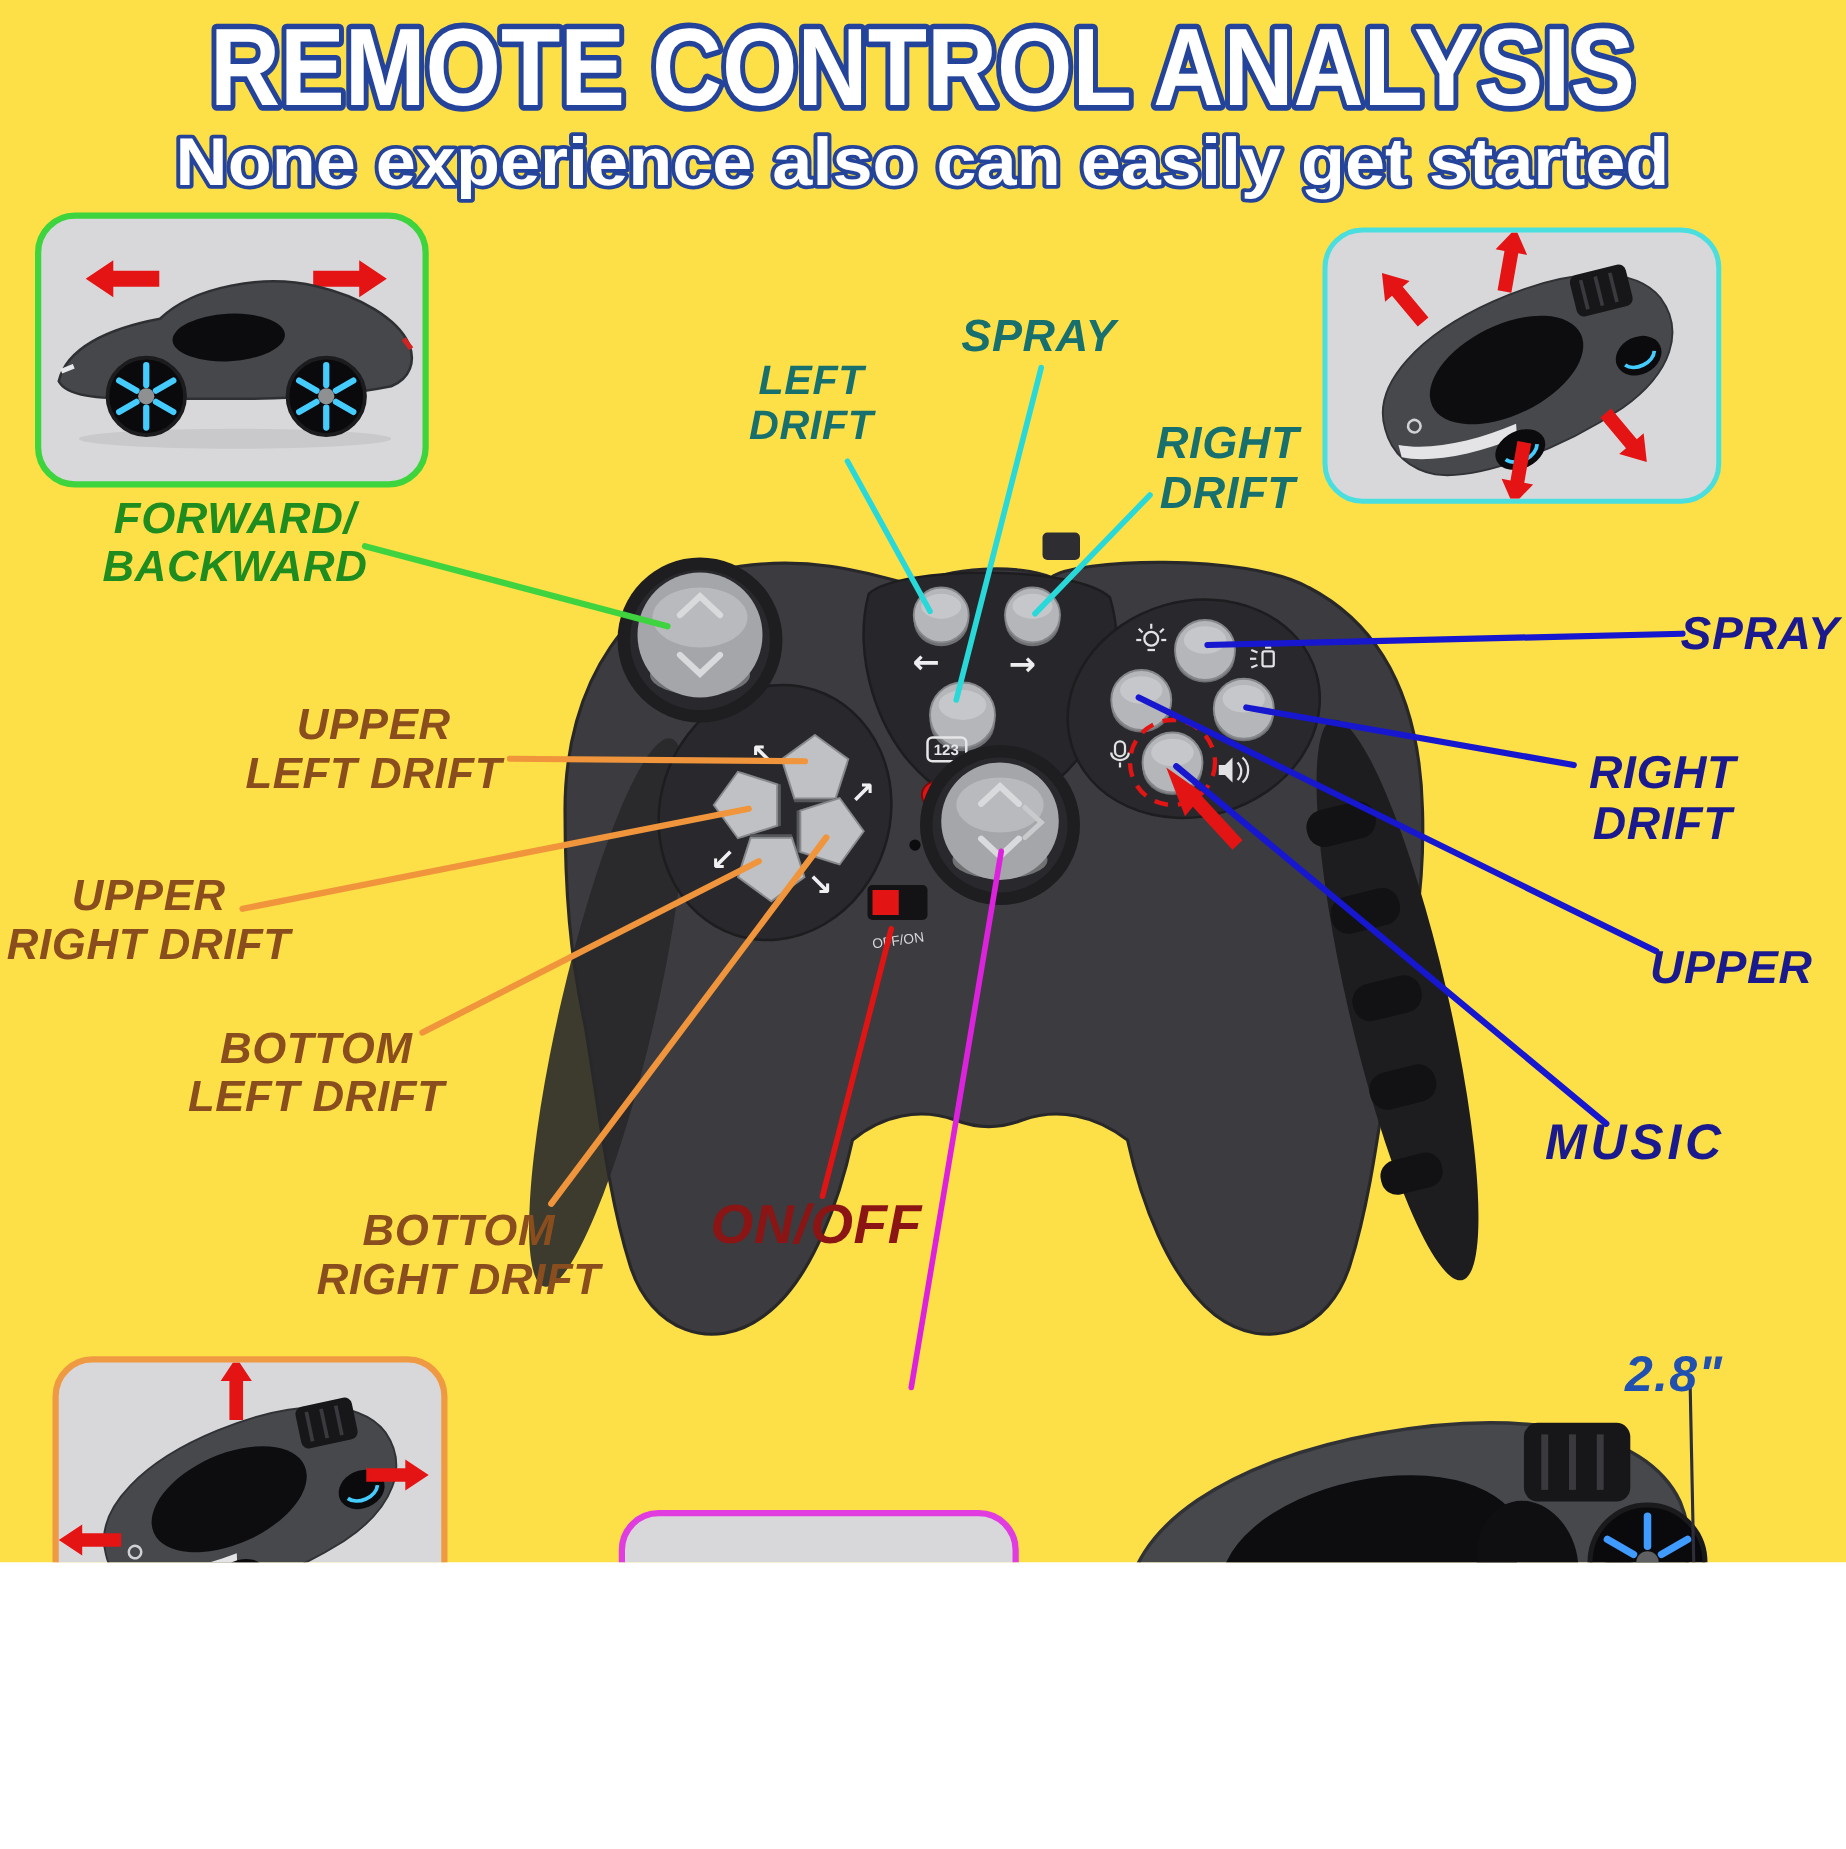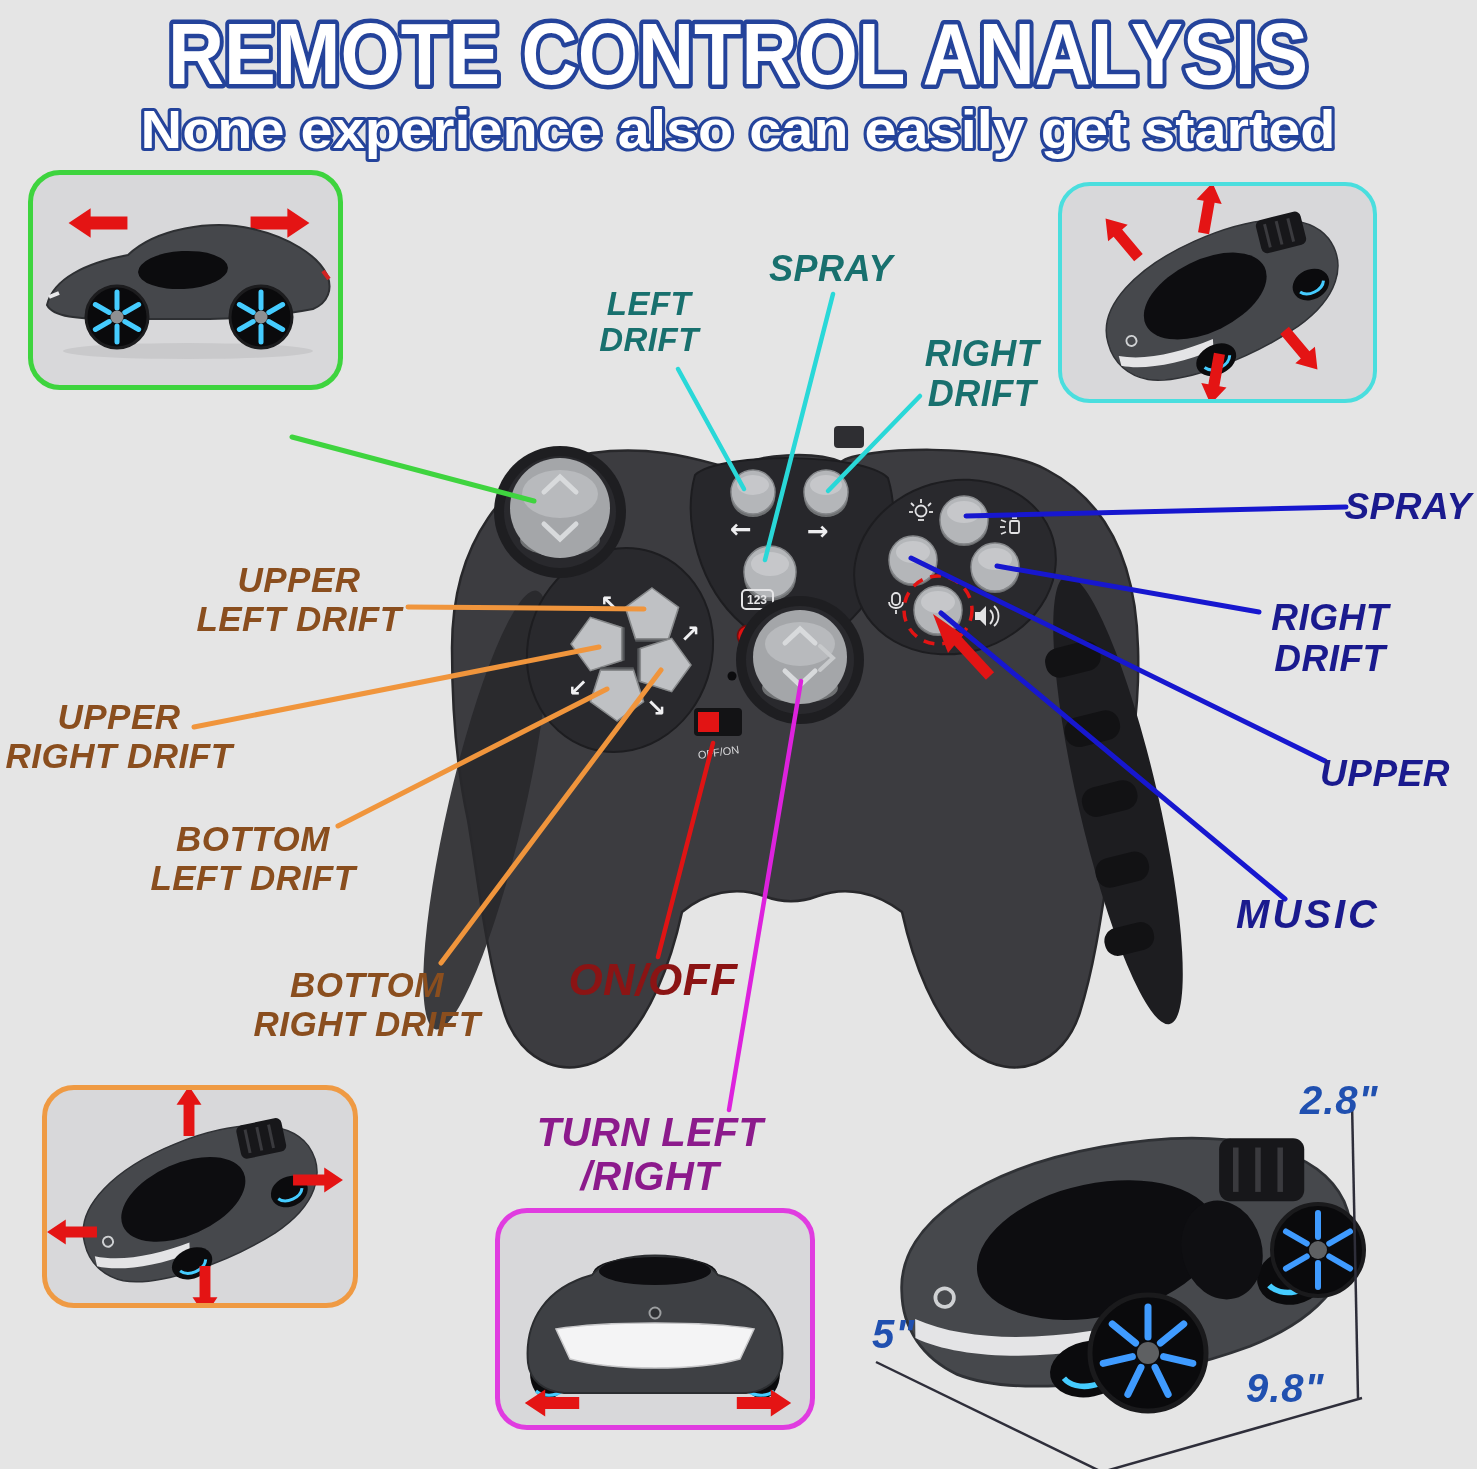--- a/index.html
+++ b/index.html
@@ -4,7 +4,7 @@
 <style>
   html,body { margin:0; padding:0; background:#fff; }
   .canvas {
-    position:relative; width:1477px; height:1469px; background:#e5e5e5;
+    position:relative; width:1477px; height:1250px; background:#fde047;
     overflow:hidden; font-family:"Liberation Sans", sans-serif;
   }
   svg text { font-family:"Liberation Sans", sans-serif; }

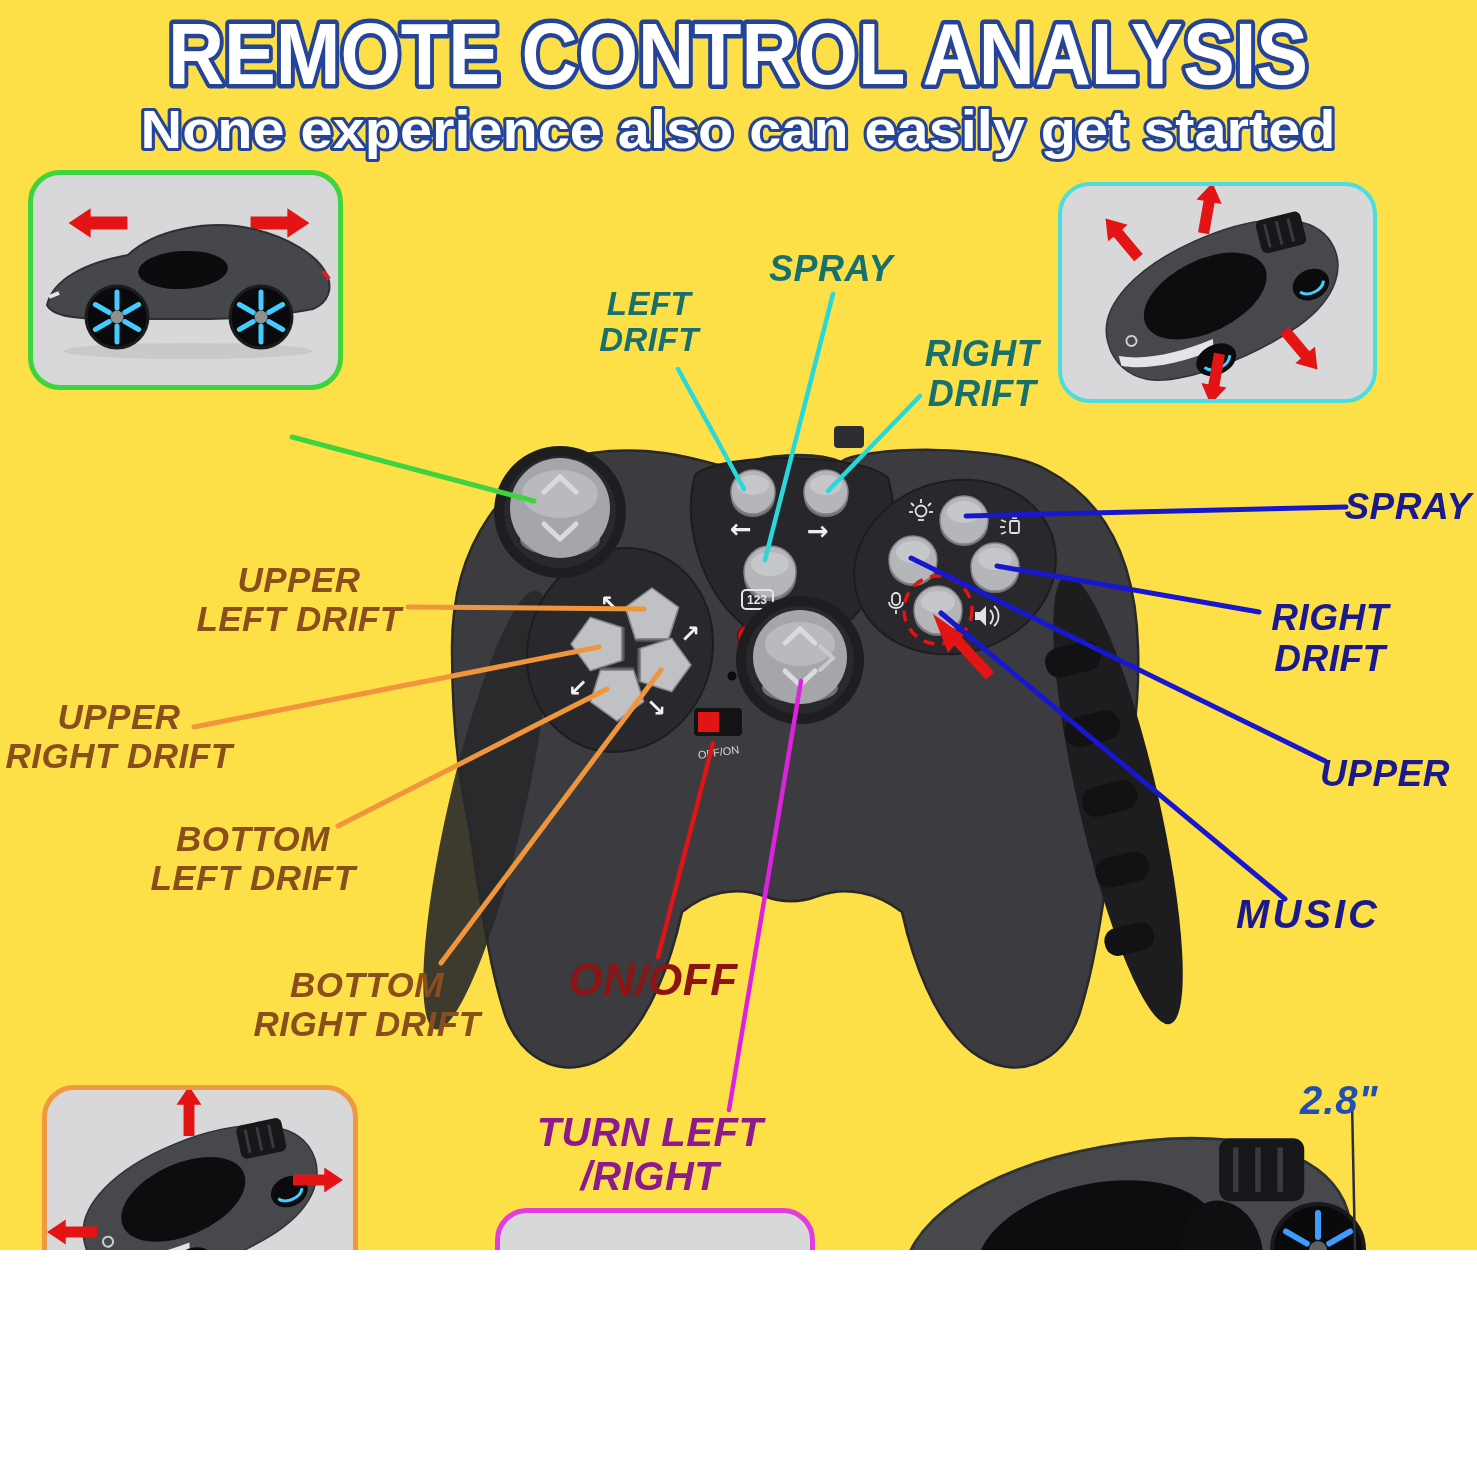--- a/index.html
+++ b/index.html
@@ -349,6 +349,8 @@
     </g>
   </svg>
 
+  <div class="label" style="left: 188px; top: 396px; font-size: 35px; color: rgb(30, 140, 30);">FORWARD/
+BACKWARD</div>
   <div class="label" style="left: 649px; top: 286px; font-size: 33px; color: rgb(24, 112, 110);">LEFT
 DRIFT</div>
   <div class="label" style="left: 831px; top: 249px; font-size: 36px; color: rgb(24, 112, 110);">SPRAY</div>

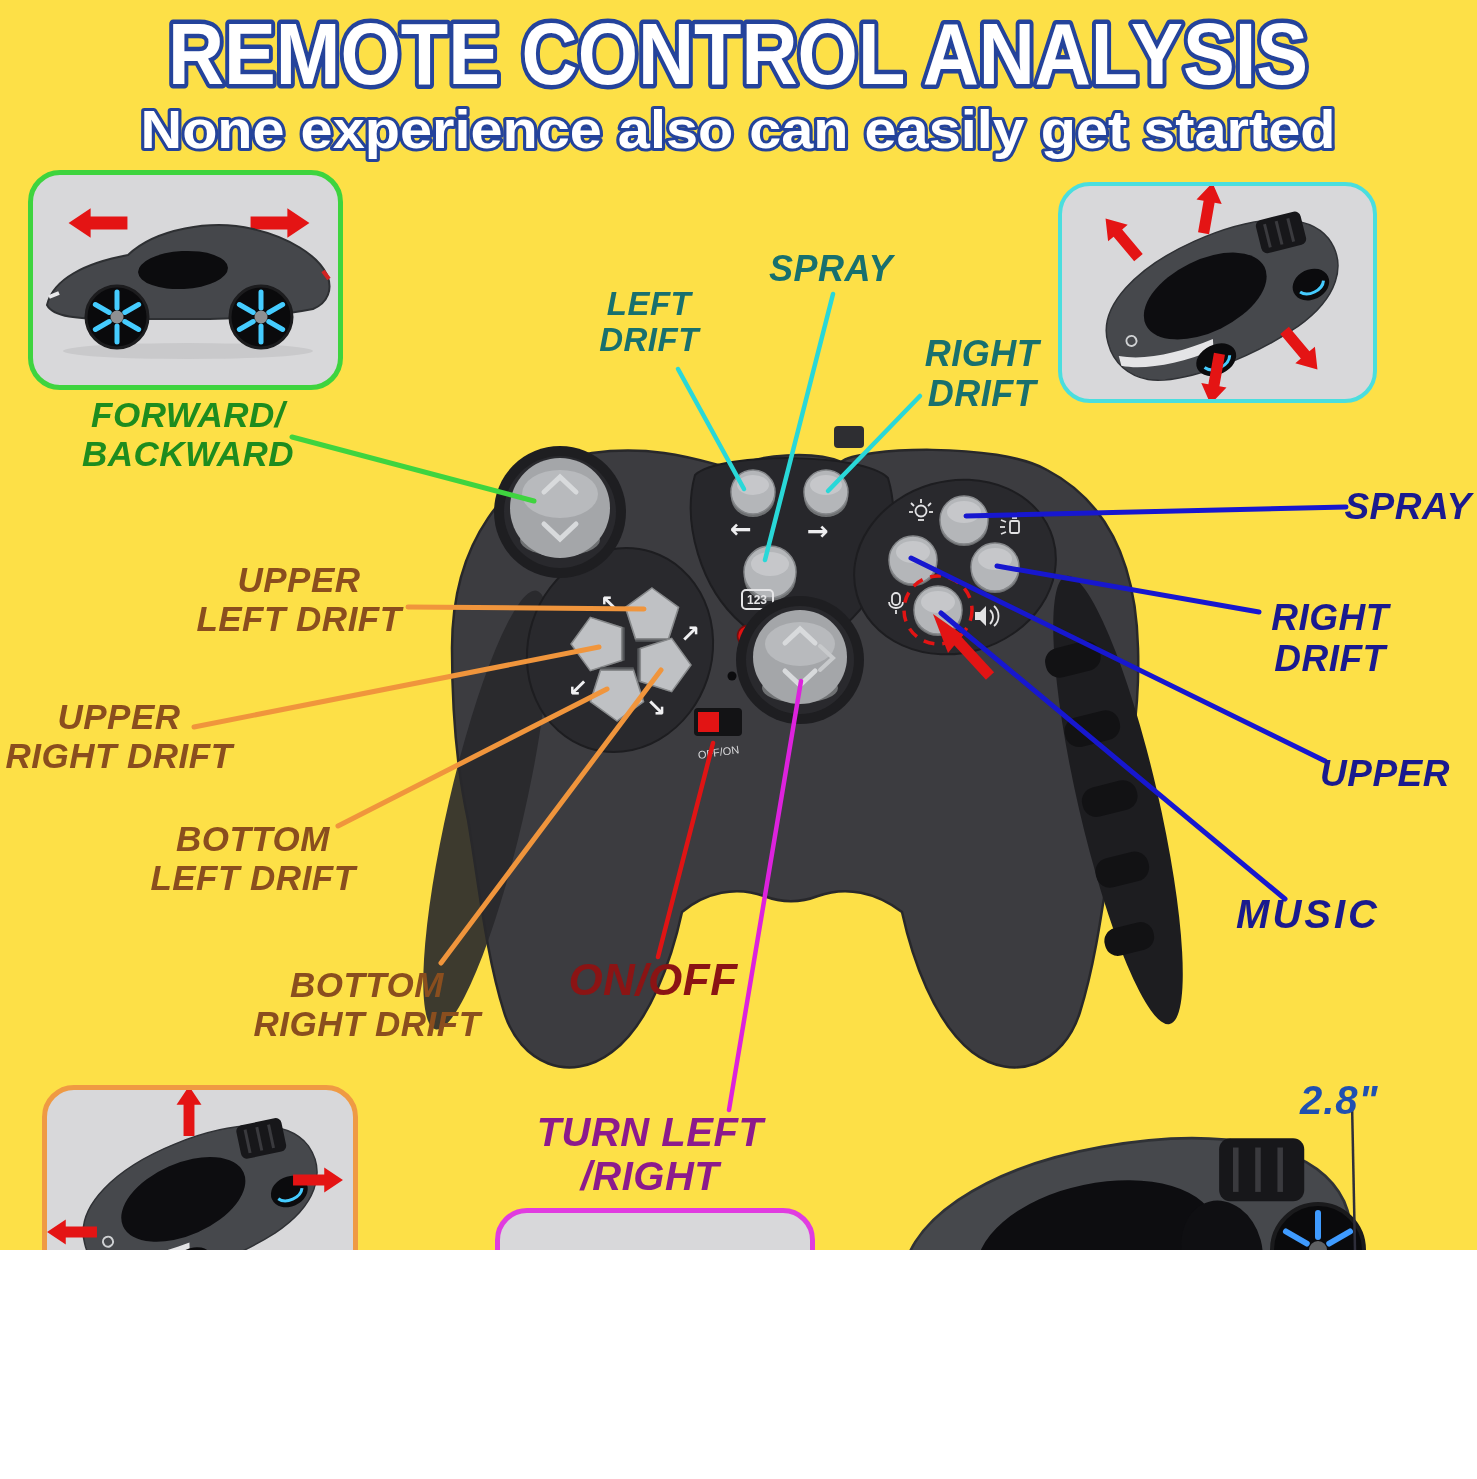--- a/index.html
+++ b/index.html
@@ -370,8 +370,6 @@
   <div class="label" style="left: 367px; top: 966px; font-size: 35px; color: rgb(138, 78, 30);">BOTTOM
 RIGHT DRIFT</div>
   <div class="label" style="left: 653px; top: 956px; font-size: 44px; color: rgb(139, 20, 20);">ON/OFF</div>
-  <div class="label" style="left: 650px; top: 1110px; font-size: 40px; color: rgb(140, 26, 140);">TURN LEFT
-/RIGHT</div>
 
   <div class="dim" style="left:1300px; top:1078px;">2.8"</div>
   <div class="dim" style="left:872px; top:1312px;">5"</div>

